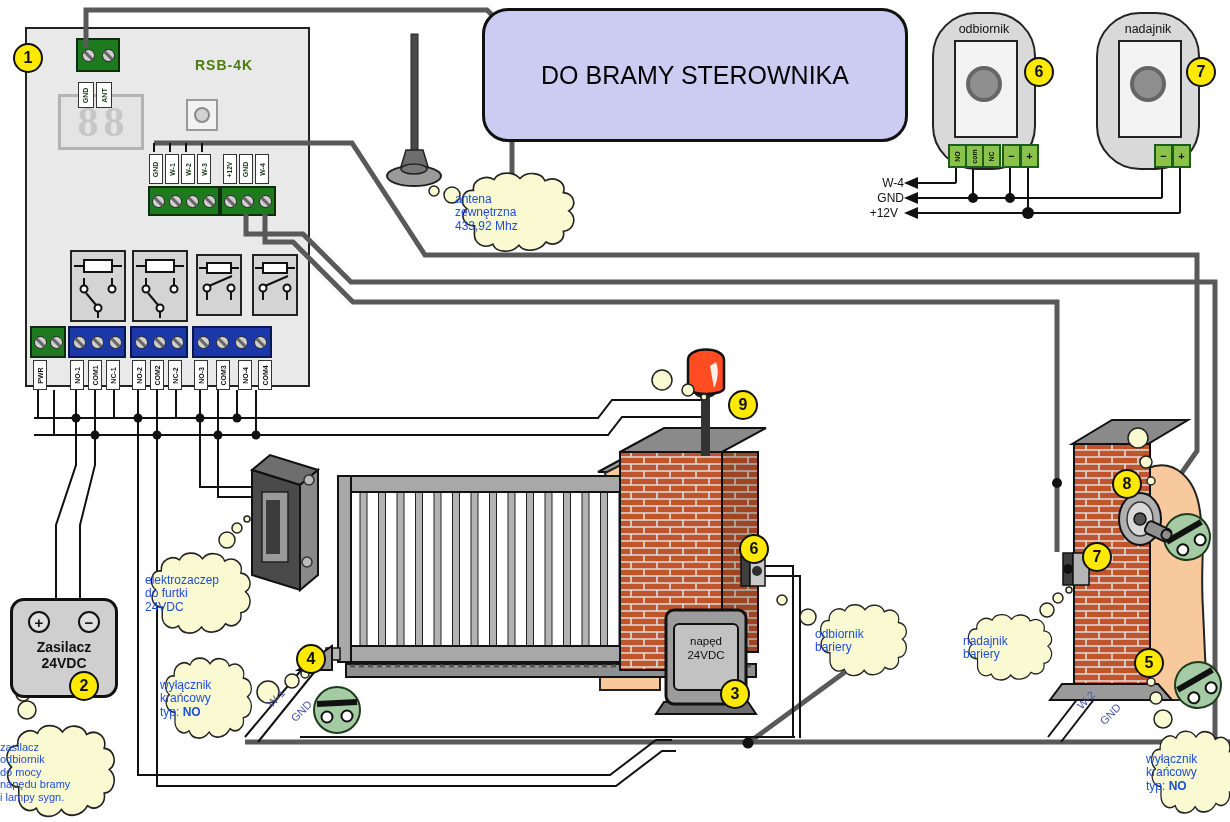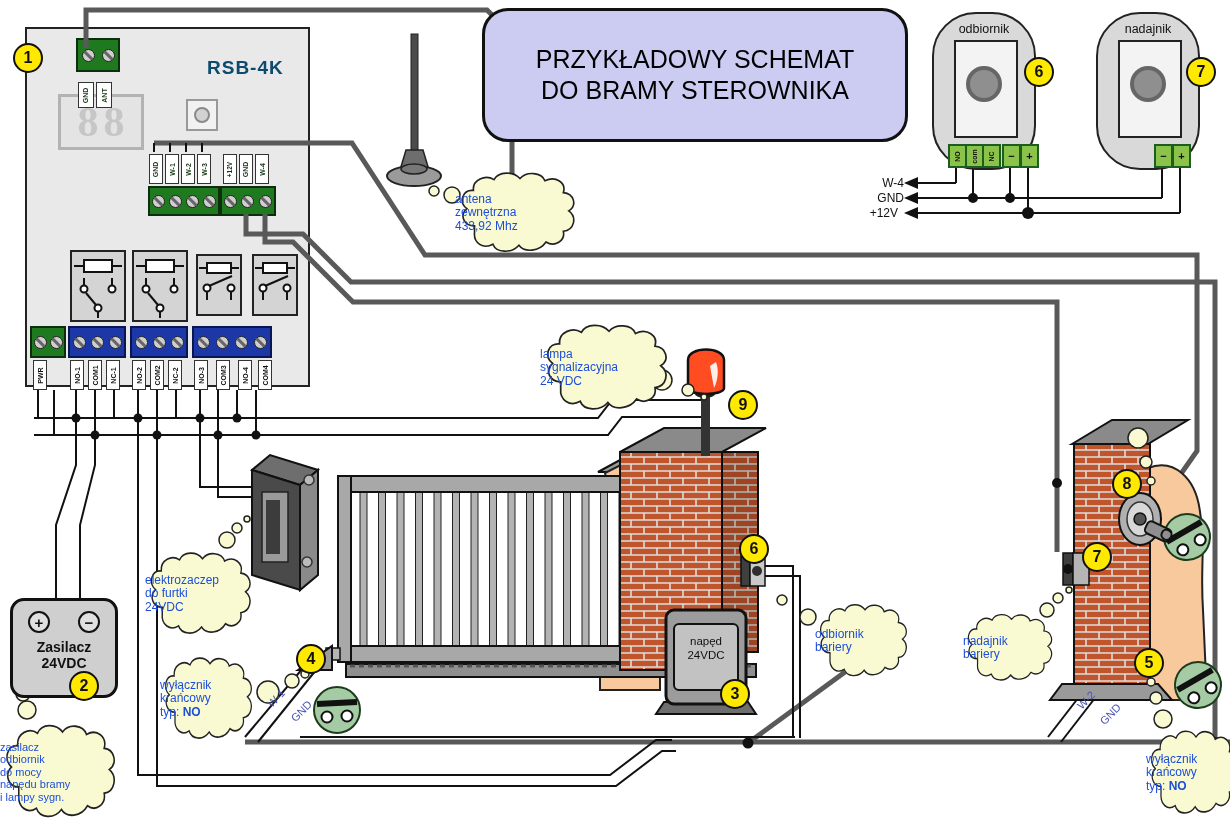--- a/index.html
+++ b/index.html
@@ -14,7 +14,7 @@
 
   
   .board{position:absolute;left:25px;top:27px;width:285px;height:360px;background:#e9e9e9;border:2.5px solid #222}
-  .model{position:absolute;left:180px;top:28px;font-size:19px;font-weight:bold;letter-spacing:1px;color:#0c4a6e}
+  .model{position:absolute;left:168px;top:28px;font-size:14px;font-weight:bold;letter-spacing:1px;color:#4d7c0f}
   .disp{position:absolute;left:31px;top:65px;width:86px;height:56px;background:#e4e4e4;border:3px solid #b3b3b3;display:flex;align-items:center;justify-content:center}
   .disp span{font-family:Liberation Serif, serif;font-weight:bold;font-size:42px;color:#c6c6c6;letter-spacing:5px;margin-right:-5px}
   .pbtn{position:absolute;left:159px;top:70px;width:32px;height:32px;background:#f2f2f2;border:2px solid #999;display:flex;align-items:center;justify-content:center}

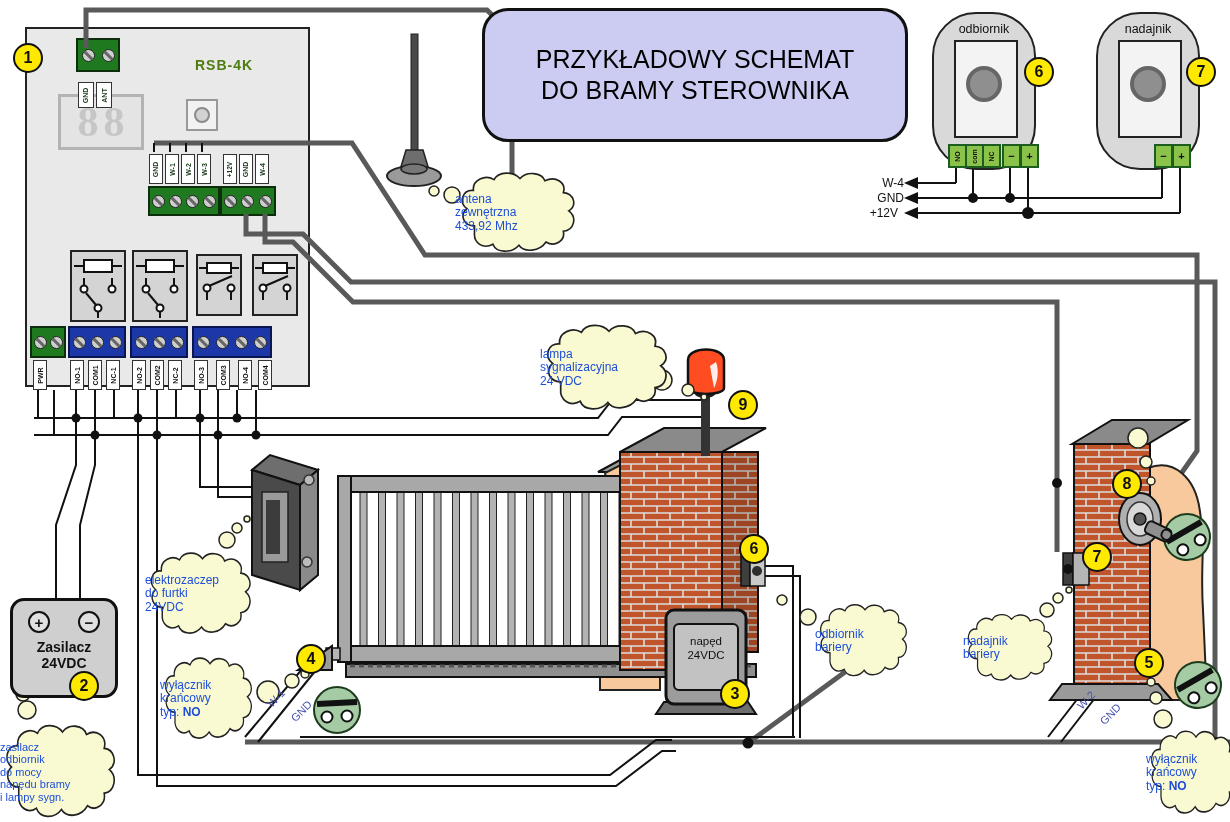--- a/index.html
+++ b/index.html
@@ -507,7 +507,6 @@
   </div>
 
   <div class="title">
-    <div>PRZYKŁADOWY SCHEMAT</div>
     <div>DO BRAMY STEROWNIKA</div>
   </div>
 

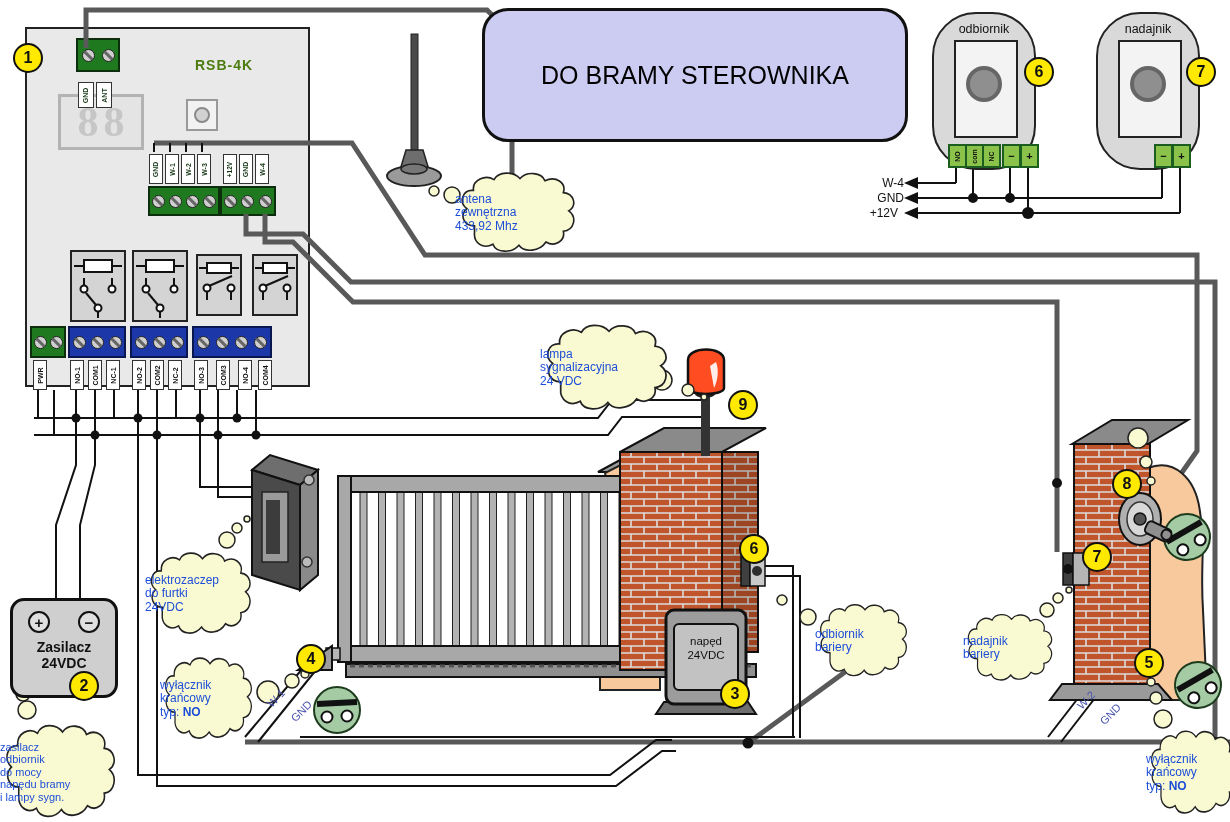--- a/index.html
+++ b/index.html
@@ -521,16 +521,6 @@
       </div>
   </div>
 
-  <div class="cloud" style="left:540px;top:322px;width:138px;height:92px">
-    <svg viewBox="0 0 120 80" preserveAspectRatio="none">
-        <path d="M18,52 C8,52 4,42 11,36 C3,30 7,18 17,19 C16,9 28,4 36,9 C40,1 54,1 60,8 C66,1 80,2 83,10 C93,5 103,12 100,21 C110,22 113,33 105,38 C113,44 110,56 100,57 C102,66 92,72 84,67 C78,76 64,77 59,70 C52,78 38,77 35,69 C26,74 17,68 18,58 Z" fill="#fafad2" stroke="#222" stroke-width="1.5"></path>
-      </svg>
-    <div class="ctext">
-        <span>lampa</span>
-        <span>sygnalizacyjna</span>
-        <span>24 VDC</span>
-      </div>
-  </div>
 
   <div class="cloud" style="left:145px;top:550px;width:115px;height:88px">
     <svg viewBox="0 0 120 80" preserveAspectRatio="none">

